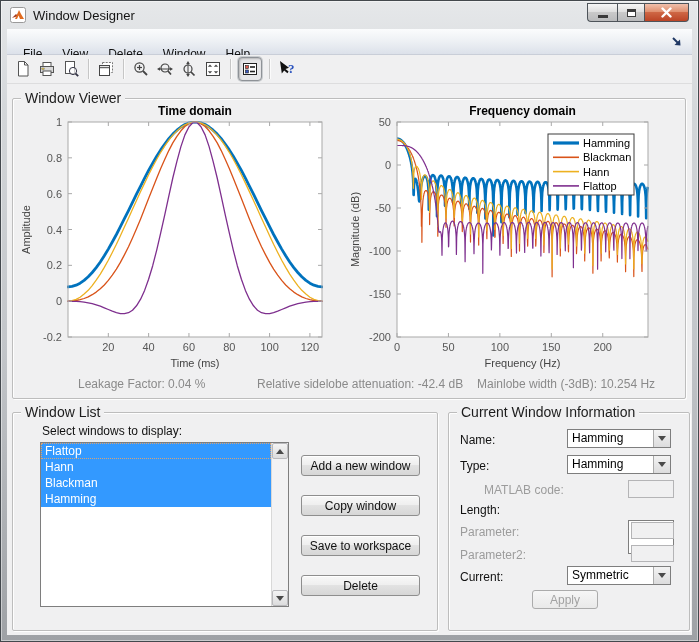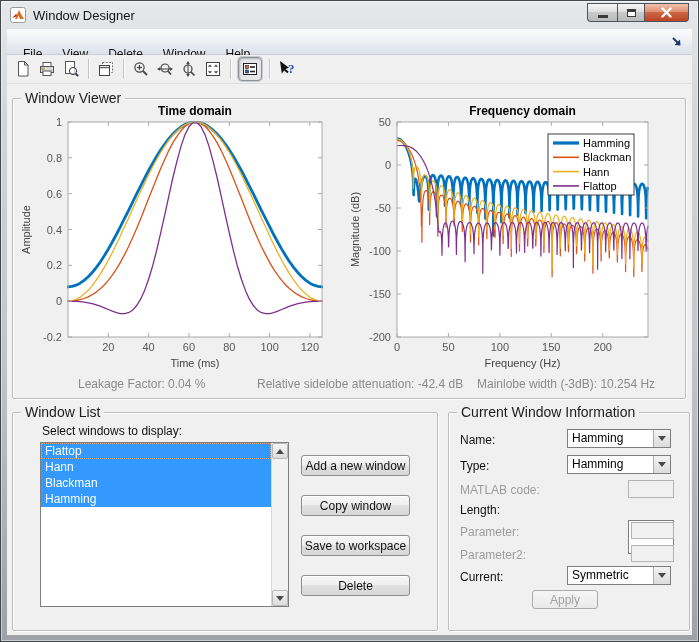--- a/index.html
+++ b/index.html
@@ -59,7 +59,7 @@
   .scroll-btn.down{bottom:0;}
   .tri-up{width:0;height:0;border-left:4px solid transparent;border-right:4px solid transparent;border-bottom:5px solid #4A4A4A;}
   .tri-down{width:0;height:0;border-left:4px solid transparent;border-right:4px solid transparent;border-top:5px solid #4A4A4A;}
-  .push-btn{position:absolute;left:301px;width:109px;height:21px;border:1px solid #8E8E8E;border-radius:3px;
+  .push-btn{position:absolute;left:301px;width:119px;height:21px;border:1px solid #8E8E8E;border-radius:3px;
     background:linear-gradient(180deg,#F8F8F8,#EFEFEF 45%,#E2E2E2 50%,#D6D6D6);
     font-size:12px;color:#111;display:flex;align-items:center;justify-content:center;cursor:default;
     box-shadow:inset 0 1px 0 #fff;}

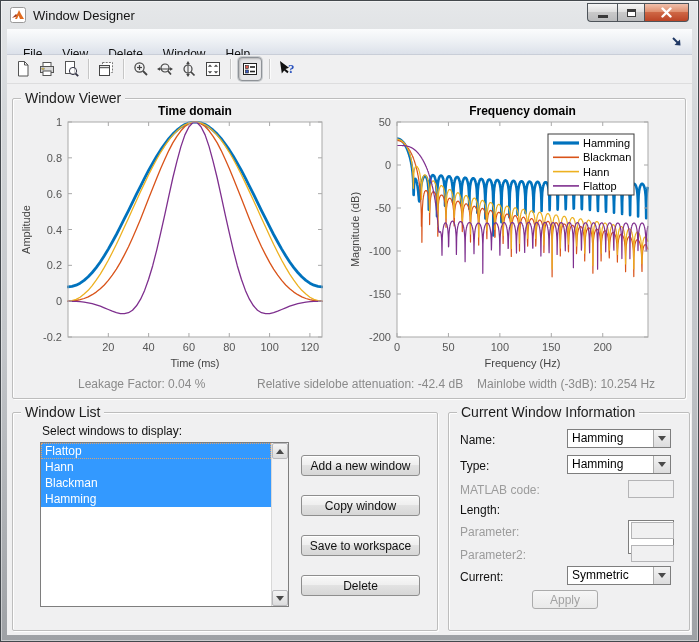--- a/index.html
+++ b/index.html
@@ -371,7 +371,7 @@
         <div class="tri-down"></div>
       </div>
   </div>
-  <span class="field-label disabled" style="top:483px;">MATLAB code:</span>
+  <span class="field-label disabled" style="top:483px;margin-left:24px;">MATLAB code:</span>
   <div class="editbox disabled" style="left:628px;top:480px;width:46px;height:18px;"></div>
   <span class="field-label" style="top:503px;">Length:</span>
   <div class="editbox" style="left:628px;top:520px;width:46px;height:34px;">64</div>

